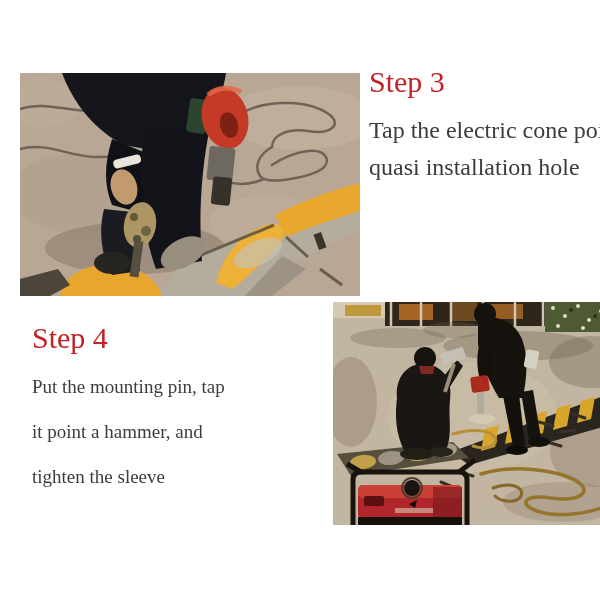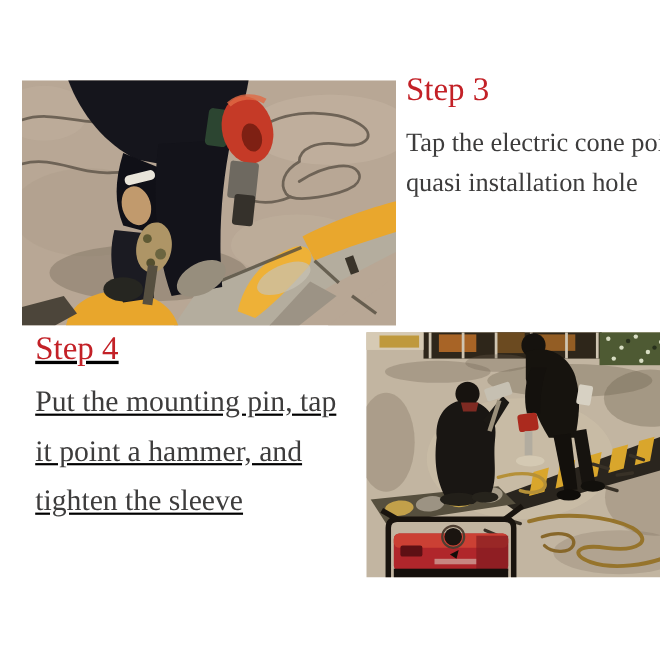--- a/index.html
+++ b/index.html
@@ -19,7 +19,7 @@
   #photo2{left:313px;top:302px;width:287px;height:223px;}
   .step{position:absolute;}
   #step3{left:349px;top:66px;width:255px;}
-  #step4{left:12px;top:301px;width:300px;text-decoration:underline;}
+  #step4{left:12px;top:322px;width:300px;}
   .step-heading{
     margin:0;font-weight:normal;
     color:var(--heading-color);

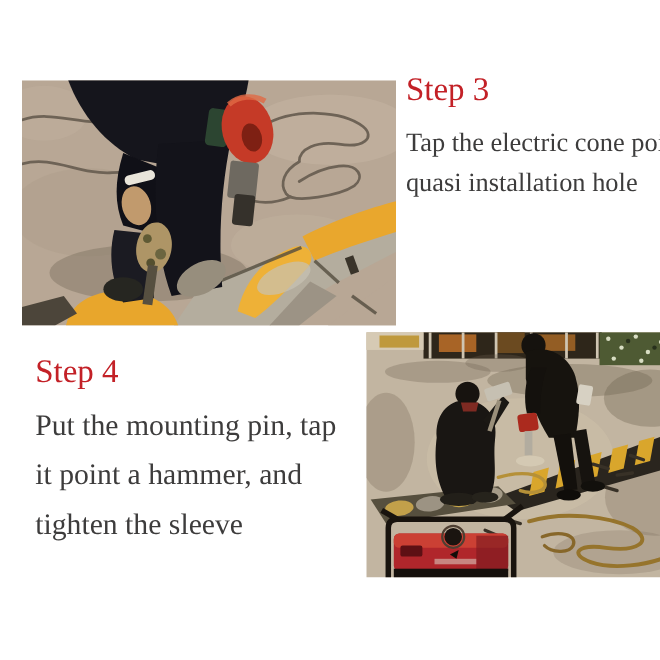--- a/index.html
+++ b/index.html
@@ -27,7 +27,7 @@
   }
   .step-body{color:var(--body-color);}
   #step3 .step-body{margin-top:14px;font-size:24px;line-height:37px;}
-  #step4 .step-body{margin-top:10px;font-size:27px;line-height:45px;}
+  #step4 .step-body{margin-top:10px;font-size:19px;line-height:45px;}
   .line{white-space:nowrap;}
 </style>
 </head>

